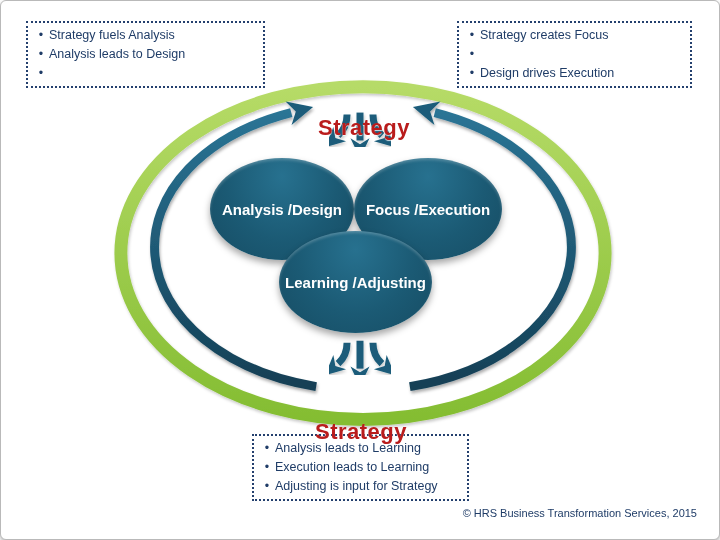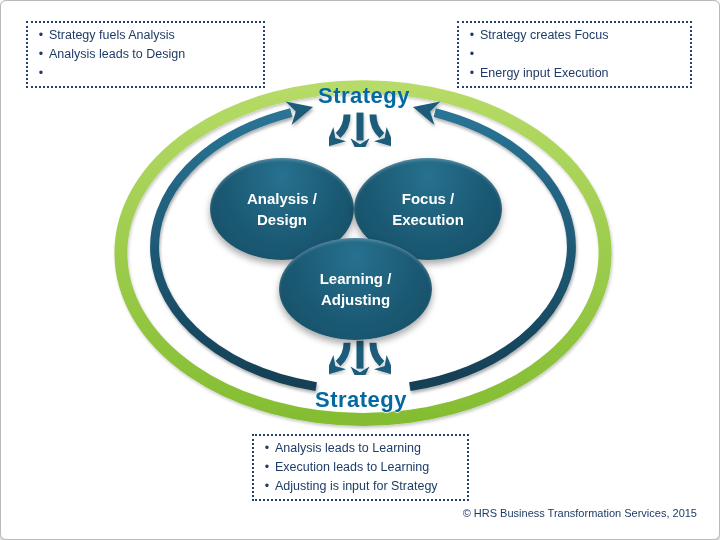--- a/index.html
+++ b/index.html
@@ -102,7 +102,7 @@
     </div>
     <div class="note-line">
       <span class="bullet">•</span>
-      <span>Energy input Execution</span>
+      <span>Design drives Execution</span>
     </div>
   </div>
 

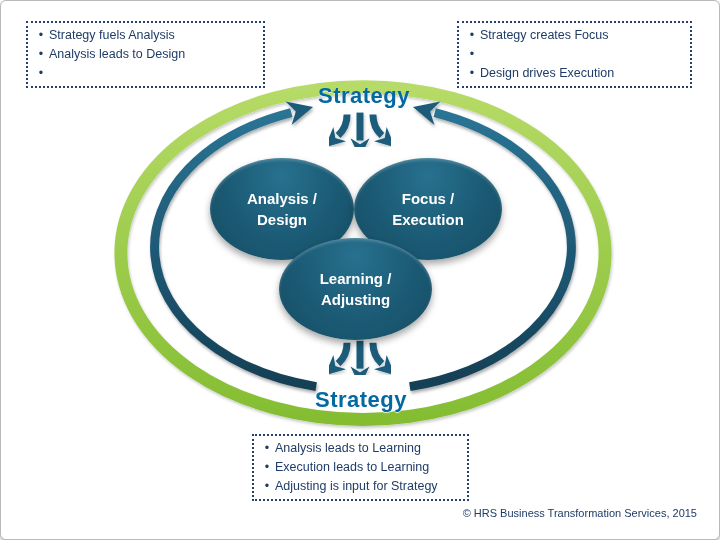--- a/index.html
+++ b/index.html
@@ -18,9 +18,10 @@
   .note-line { display:flex; }
   .bullet { width:16px; text-align:center; flex:0 0 16px; }
   .strategy-label {
-    position:absolute; color:#0369a1; font-weight:bold; font-size:22px;
+    position:absolute; color:#b91c1c; font-weight:bold; font-size:22px;
     text-align:center; width:130px; letter-spacing:0.5px;
     text-shadow:0 1px 1px rgba(255,255,255,.8);
+    margin-top:32px;
   }
   .node {
     position:absolute; border-radius:50%;

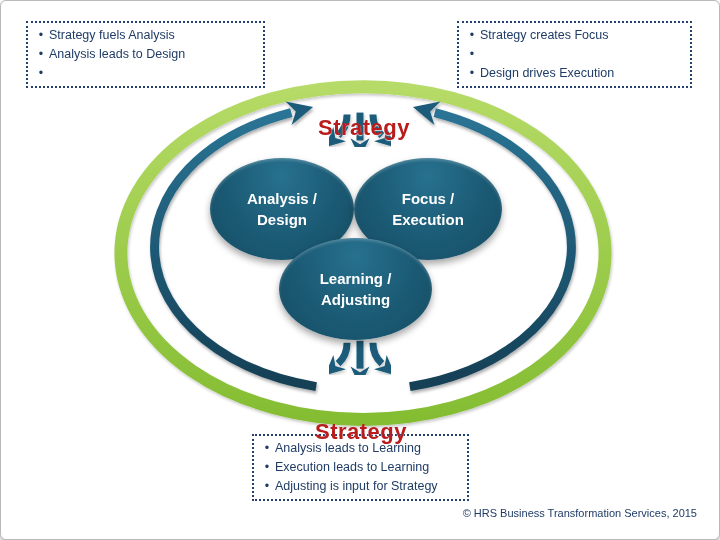--- a/index.html
+++ b/index.html
@@ -27,7 +27,7 @@
     position:absolute; border-radius:50%;
     background:radial-gradient(ellipse at 50% 18%, #27718f 0%, #1b5a74 55%, #164c63 100%);
     color:#fff; font-weight:bold; font-size:15px; line-height:21px;
-    display:flex; flex-direction:column; align-items:center; justify-content:center;
+    display:flex; align-items:center; justify-content:center;
     text-align:center;
     box-shadow:0 4px 7px rgba(0,0,0,.35), inset 0 2px 3px rgba(255,255,255,.22);
   }

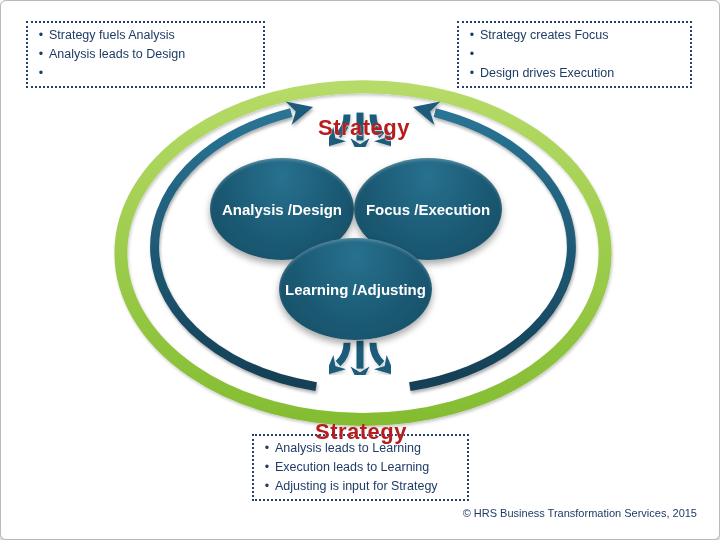--- a/index.html
+++ b/index.html
@@ -133,7 +133,7 @@
     <div>Focus /</div>
     <div>Execution</div>
   </div>
-  <div class="node" style="left:278px; top:237px; width:153px; height:102px;">
+  <div class="node" style="left:278px; top:230px; width:153px; height:102px;">
     <div>Learning /</div>
     <div>Adjusting</div>
   </div>

